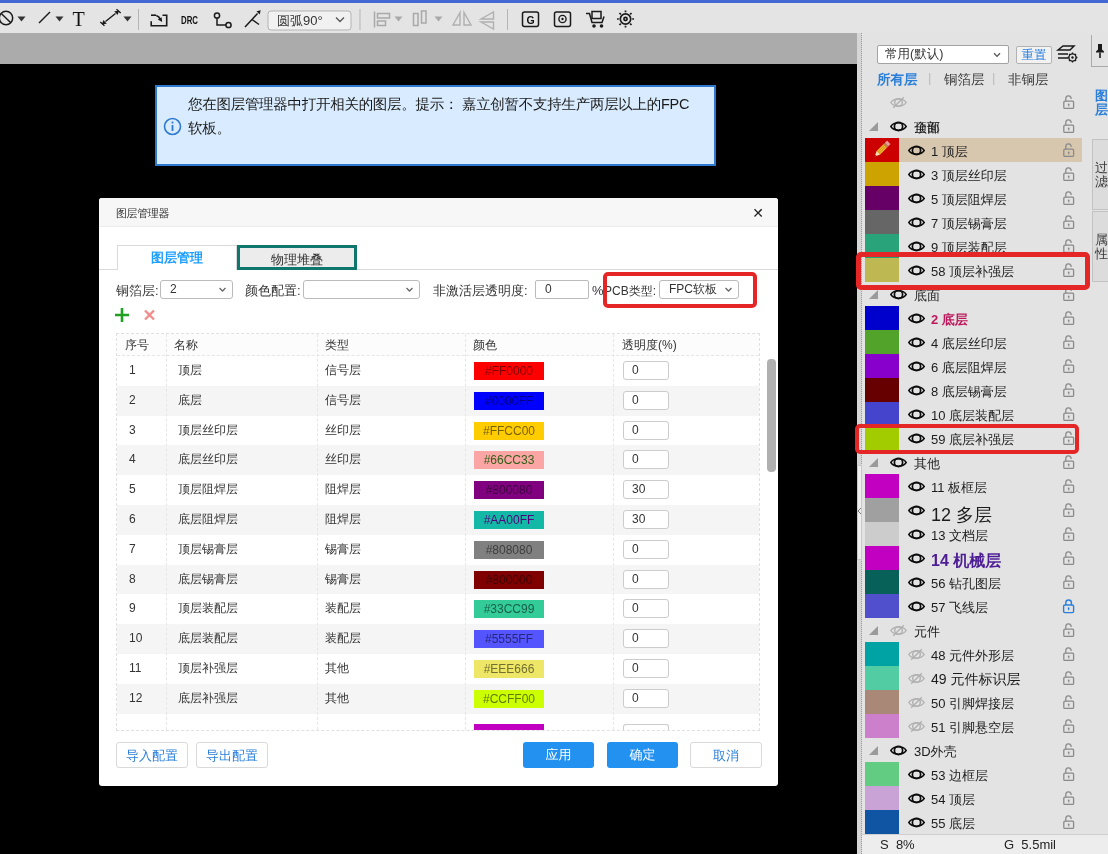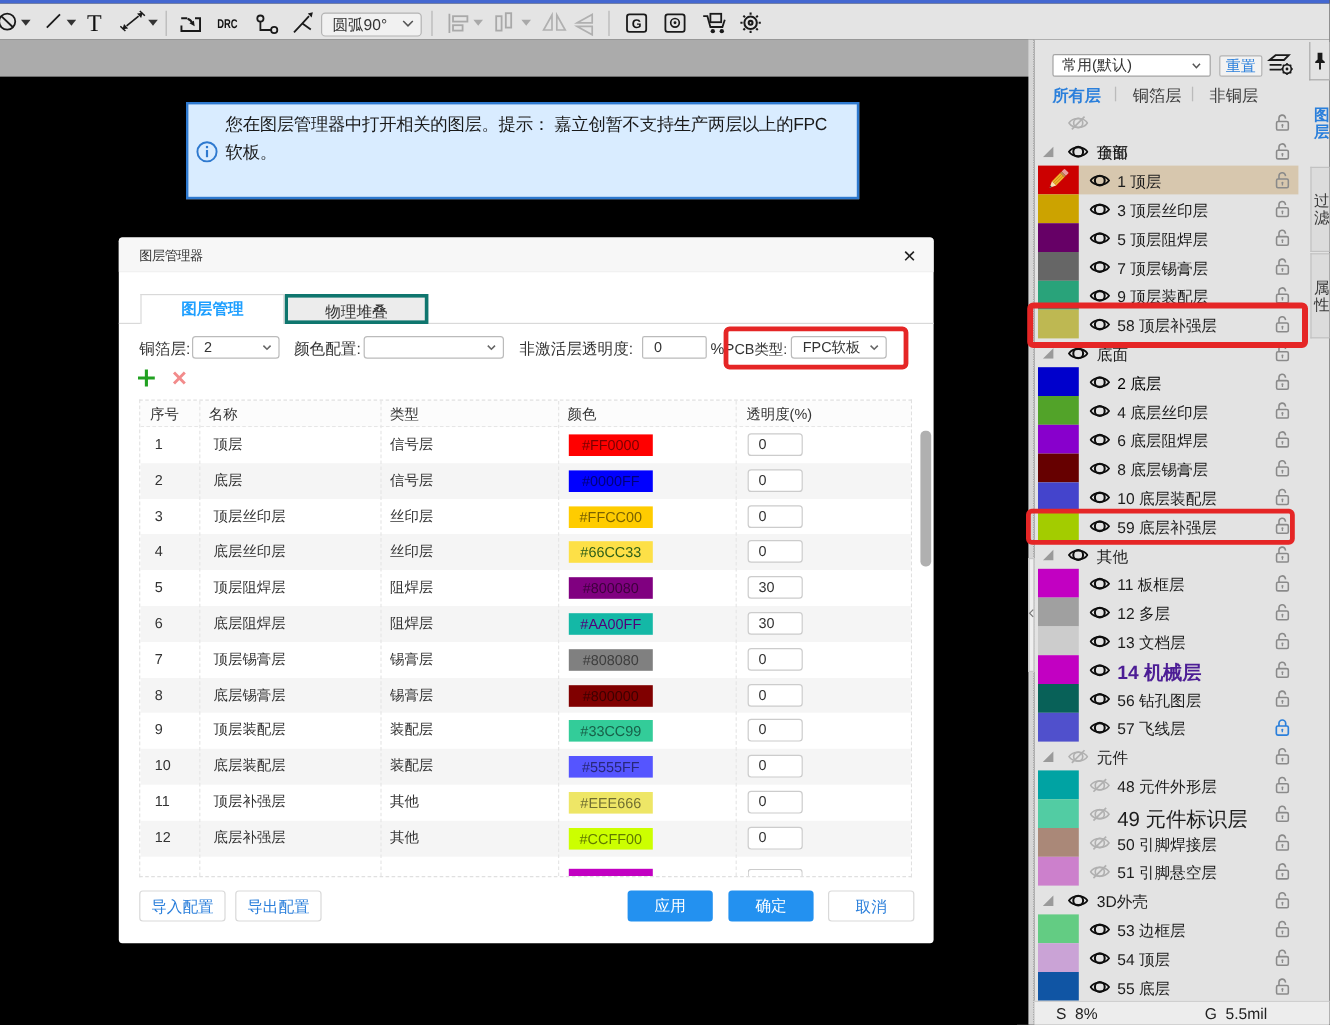--- a/index.html
+++ b/index.html
@@ -419,7 +419,7 @@
         <svg class="abs" style="left:46px;top:6px" width="17" height="13" viewBox="0 0 17 13">
           <use href="#eye"></use>
         </svg>
-        <div class="abs" style="left:69px;top:5px;font-size:13px;color:#000000;">2 底层</div>
+        <div class="abs" style="left:69px;top:5px;font-size:13px;color:#be185d;font-weight:bold;">2 底层</div>
         <svg class="abs" style="left:199px;top:4px" width="15" height="16" viewBox="0 0 15 16">
           <use href="#lock"></use>
         </svg>

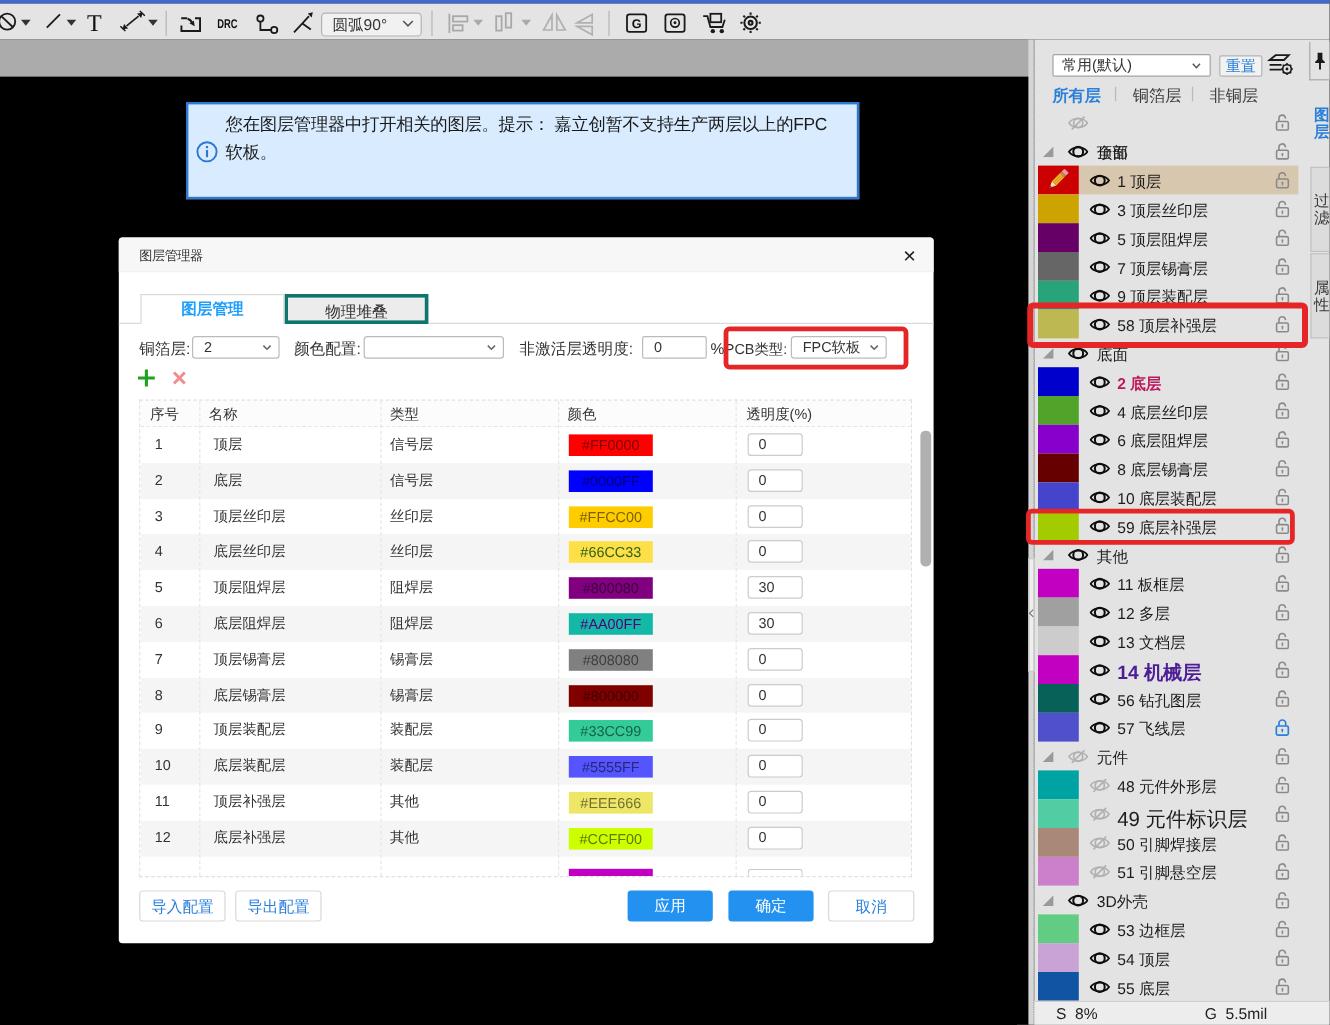--- a/index.html
+++ b/index.html
@@ -205,7 +205,7 @@
           <div class="cell tc" style="left:12px">4</div>
           <div class="cell tc" style="left:61px">底层丝印层</div>
           <div class="cell tc" style="left:208px">丝印层</div>
-          <div class="swatch" style="background:#fde047;color:#306018">#66CC33</div>
+          <div class="swatch" style="background:#fca5a5;color:#306018">#66CC33</div>
           <div class="tinput">0</div>
         </div>
       <div class="trow" style="height:29.8px;background:#fff">

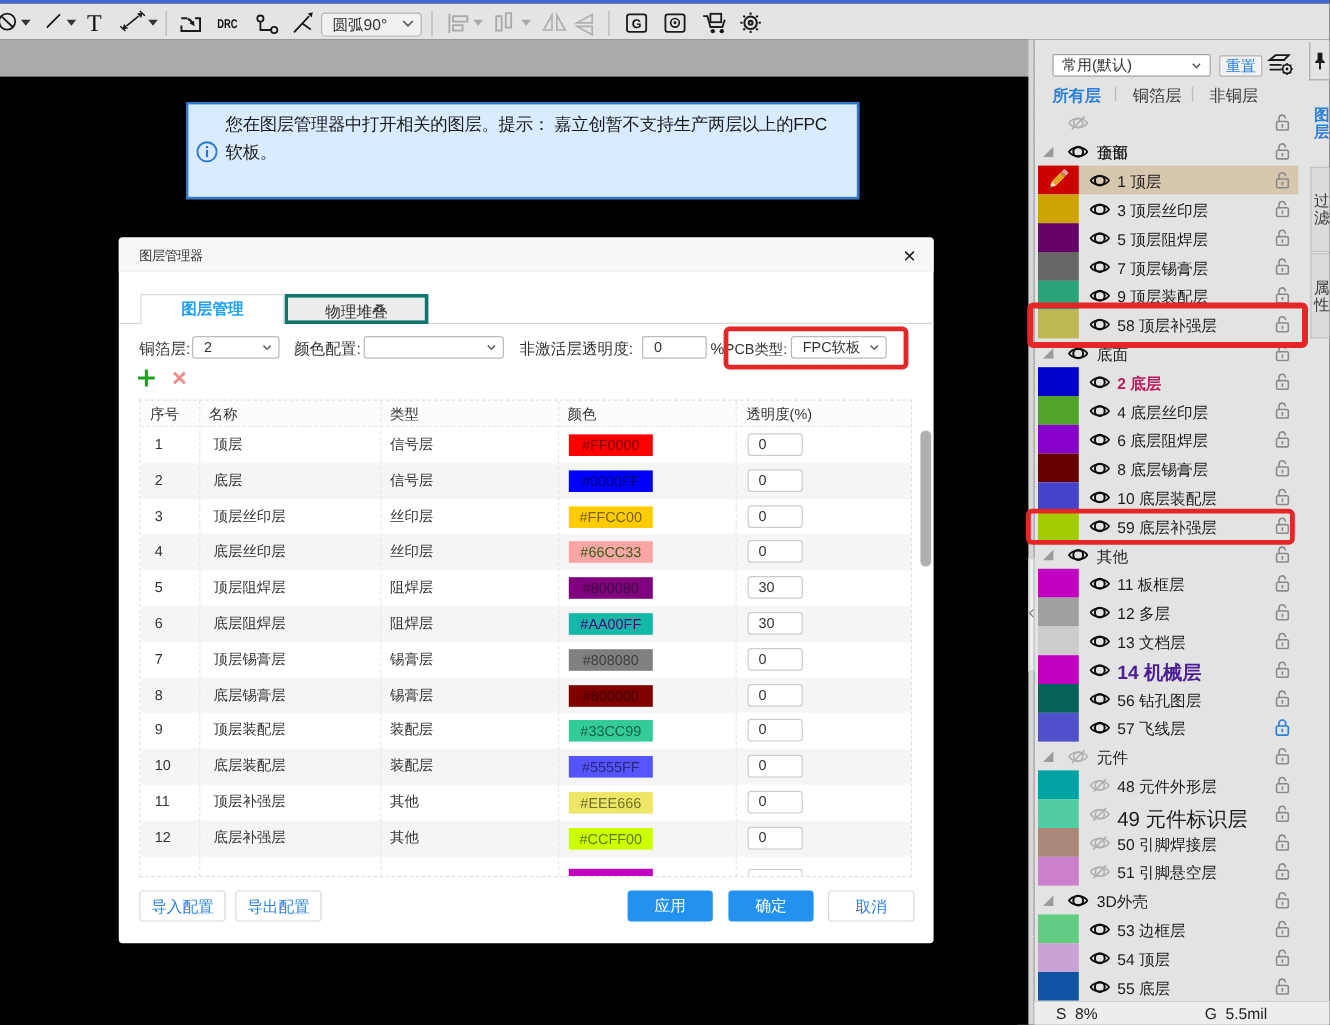--- a/index.html
+++ b/index.html
@@ -501,7 +501,7 @@
         <svg class="abs" style="left:46px;top:6px" width="17" height="13" viewBox="0 0 17 13">
           <use href="#eye"></use>
         </svg>
-        <div class="abs" style="left:69px;top:5px;font-size:13px;color:#1c1c1c;">12 多层</div>
+        <div class="abs" style="left:69px;top:5px;font-size:18px;color:#1c1c1c;">12 多层</div>
         <svg class="abs" style="left:199px;top:4px" width="15" height="16" viewBox="0 0 15 16">
           <use href="#lock"></use>
         </svg>

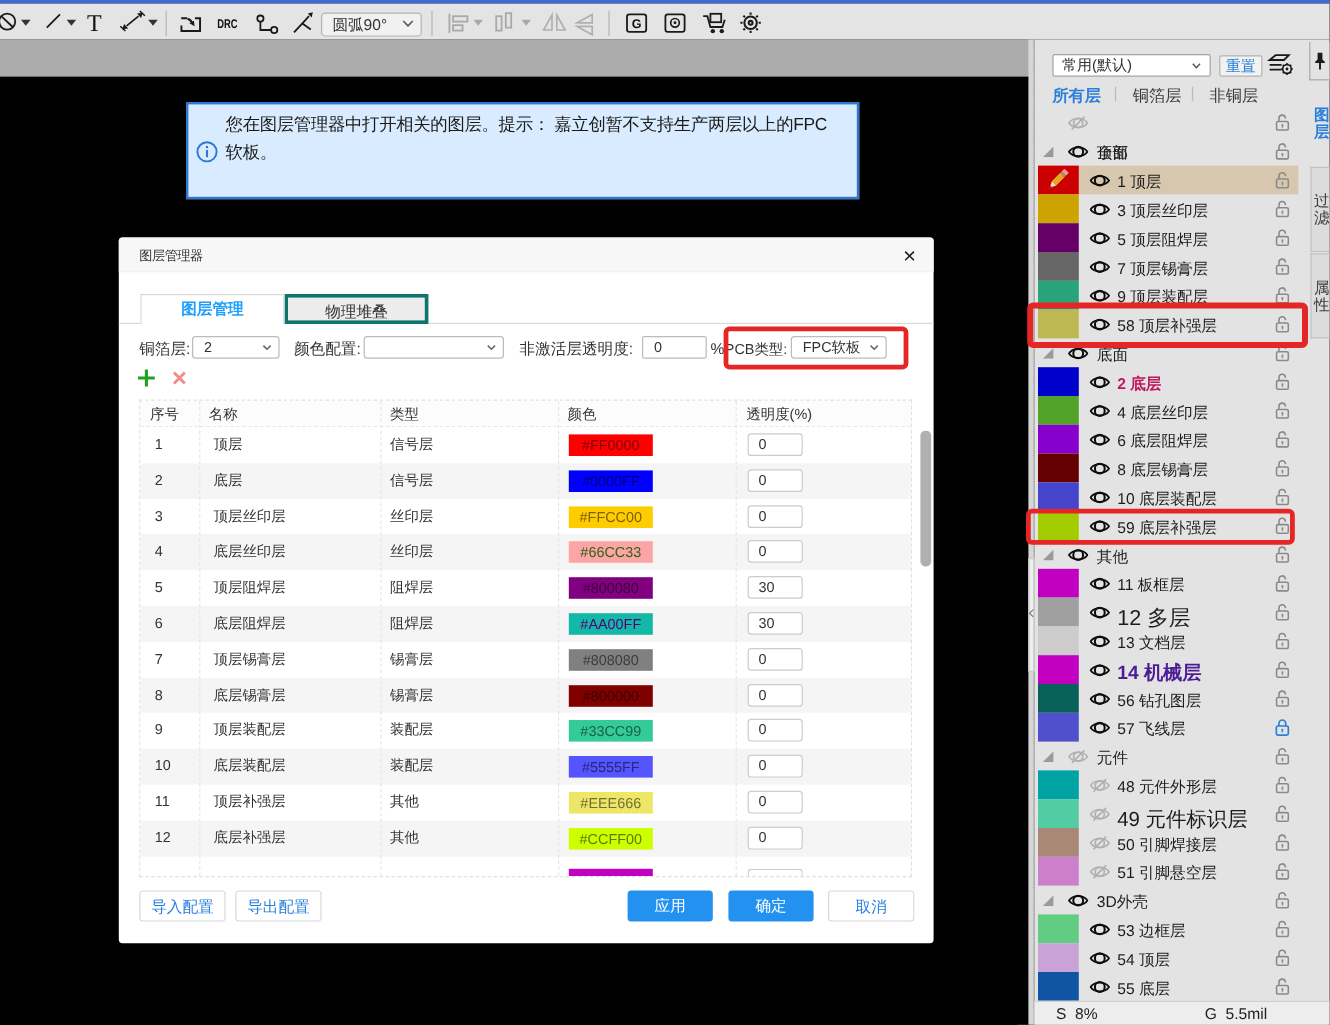--- a/index.html
+++ b/index.html
@@ -573,7 +573,7 @@
         <svg class="abs" style="left:46px;top:6px" width="17" height="13" viewBox="0 0 17 13">
           <use href="#eyeh"></use>
         </svg>
-        <div class="abs" style="left:69px;top:5px;font-size:17px;color:#1c1c1c;">49 元件标识层</div>
+        <div class="abs" style="left:69px;top:5px;font-size:14px;color:#1c1c1c;">49 元件标识层</div>
         <svg class="abs" style="left:199px;top:4px" width="15" height="16" viewBox="0 0 15 16">
           <use href="#lock"></use>
         </svg>

